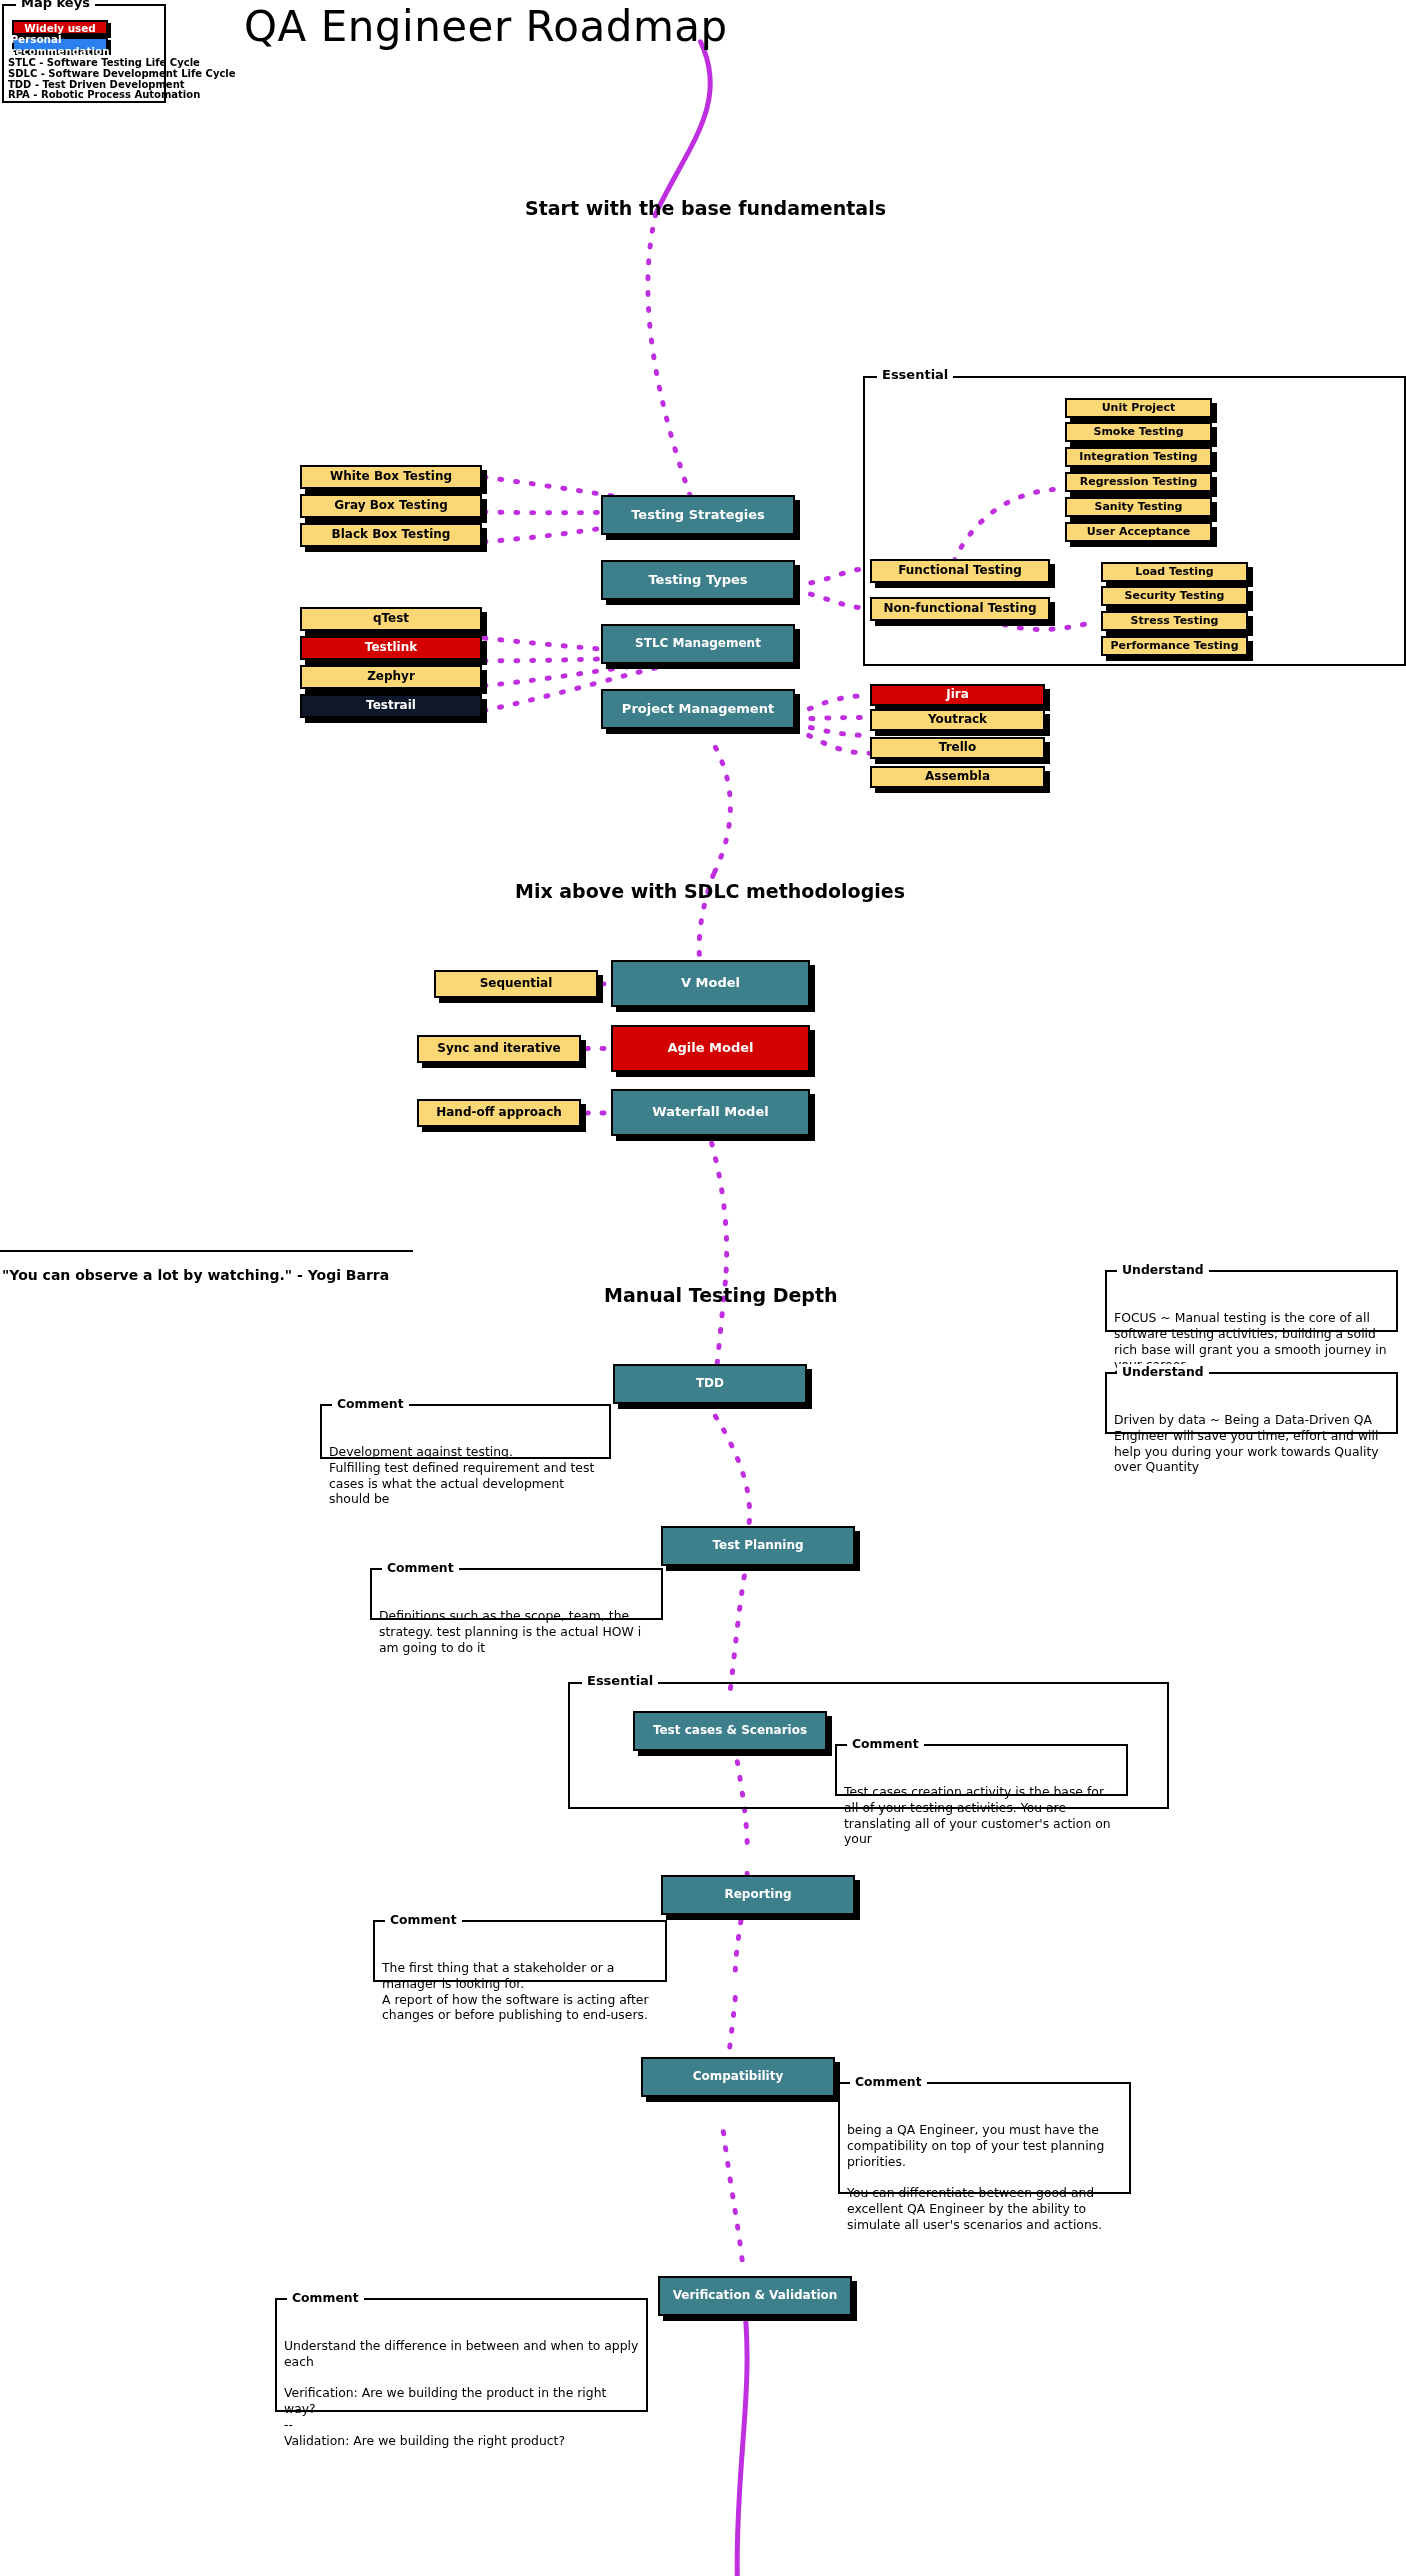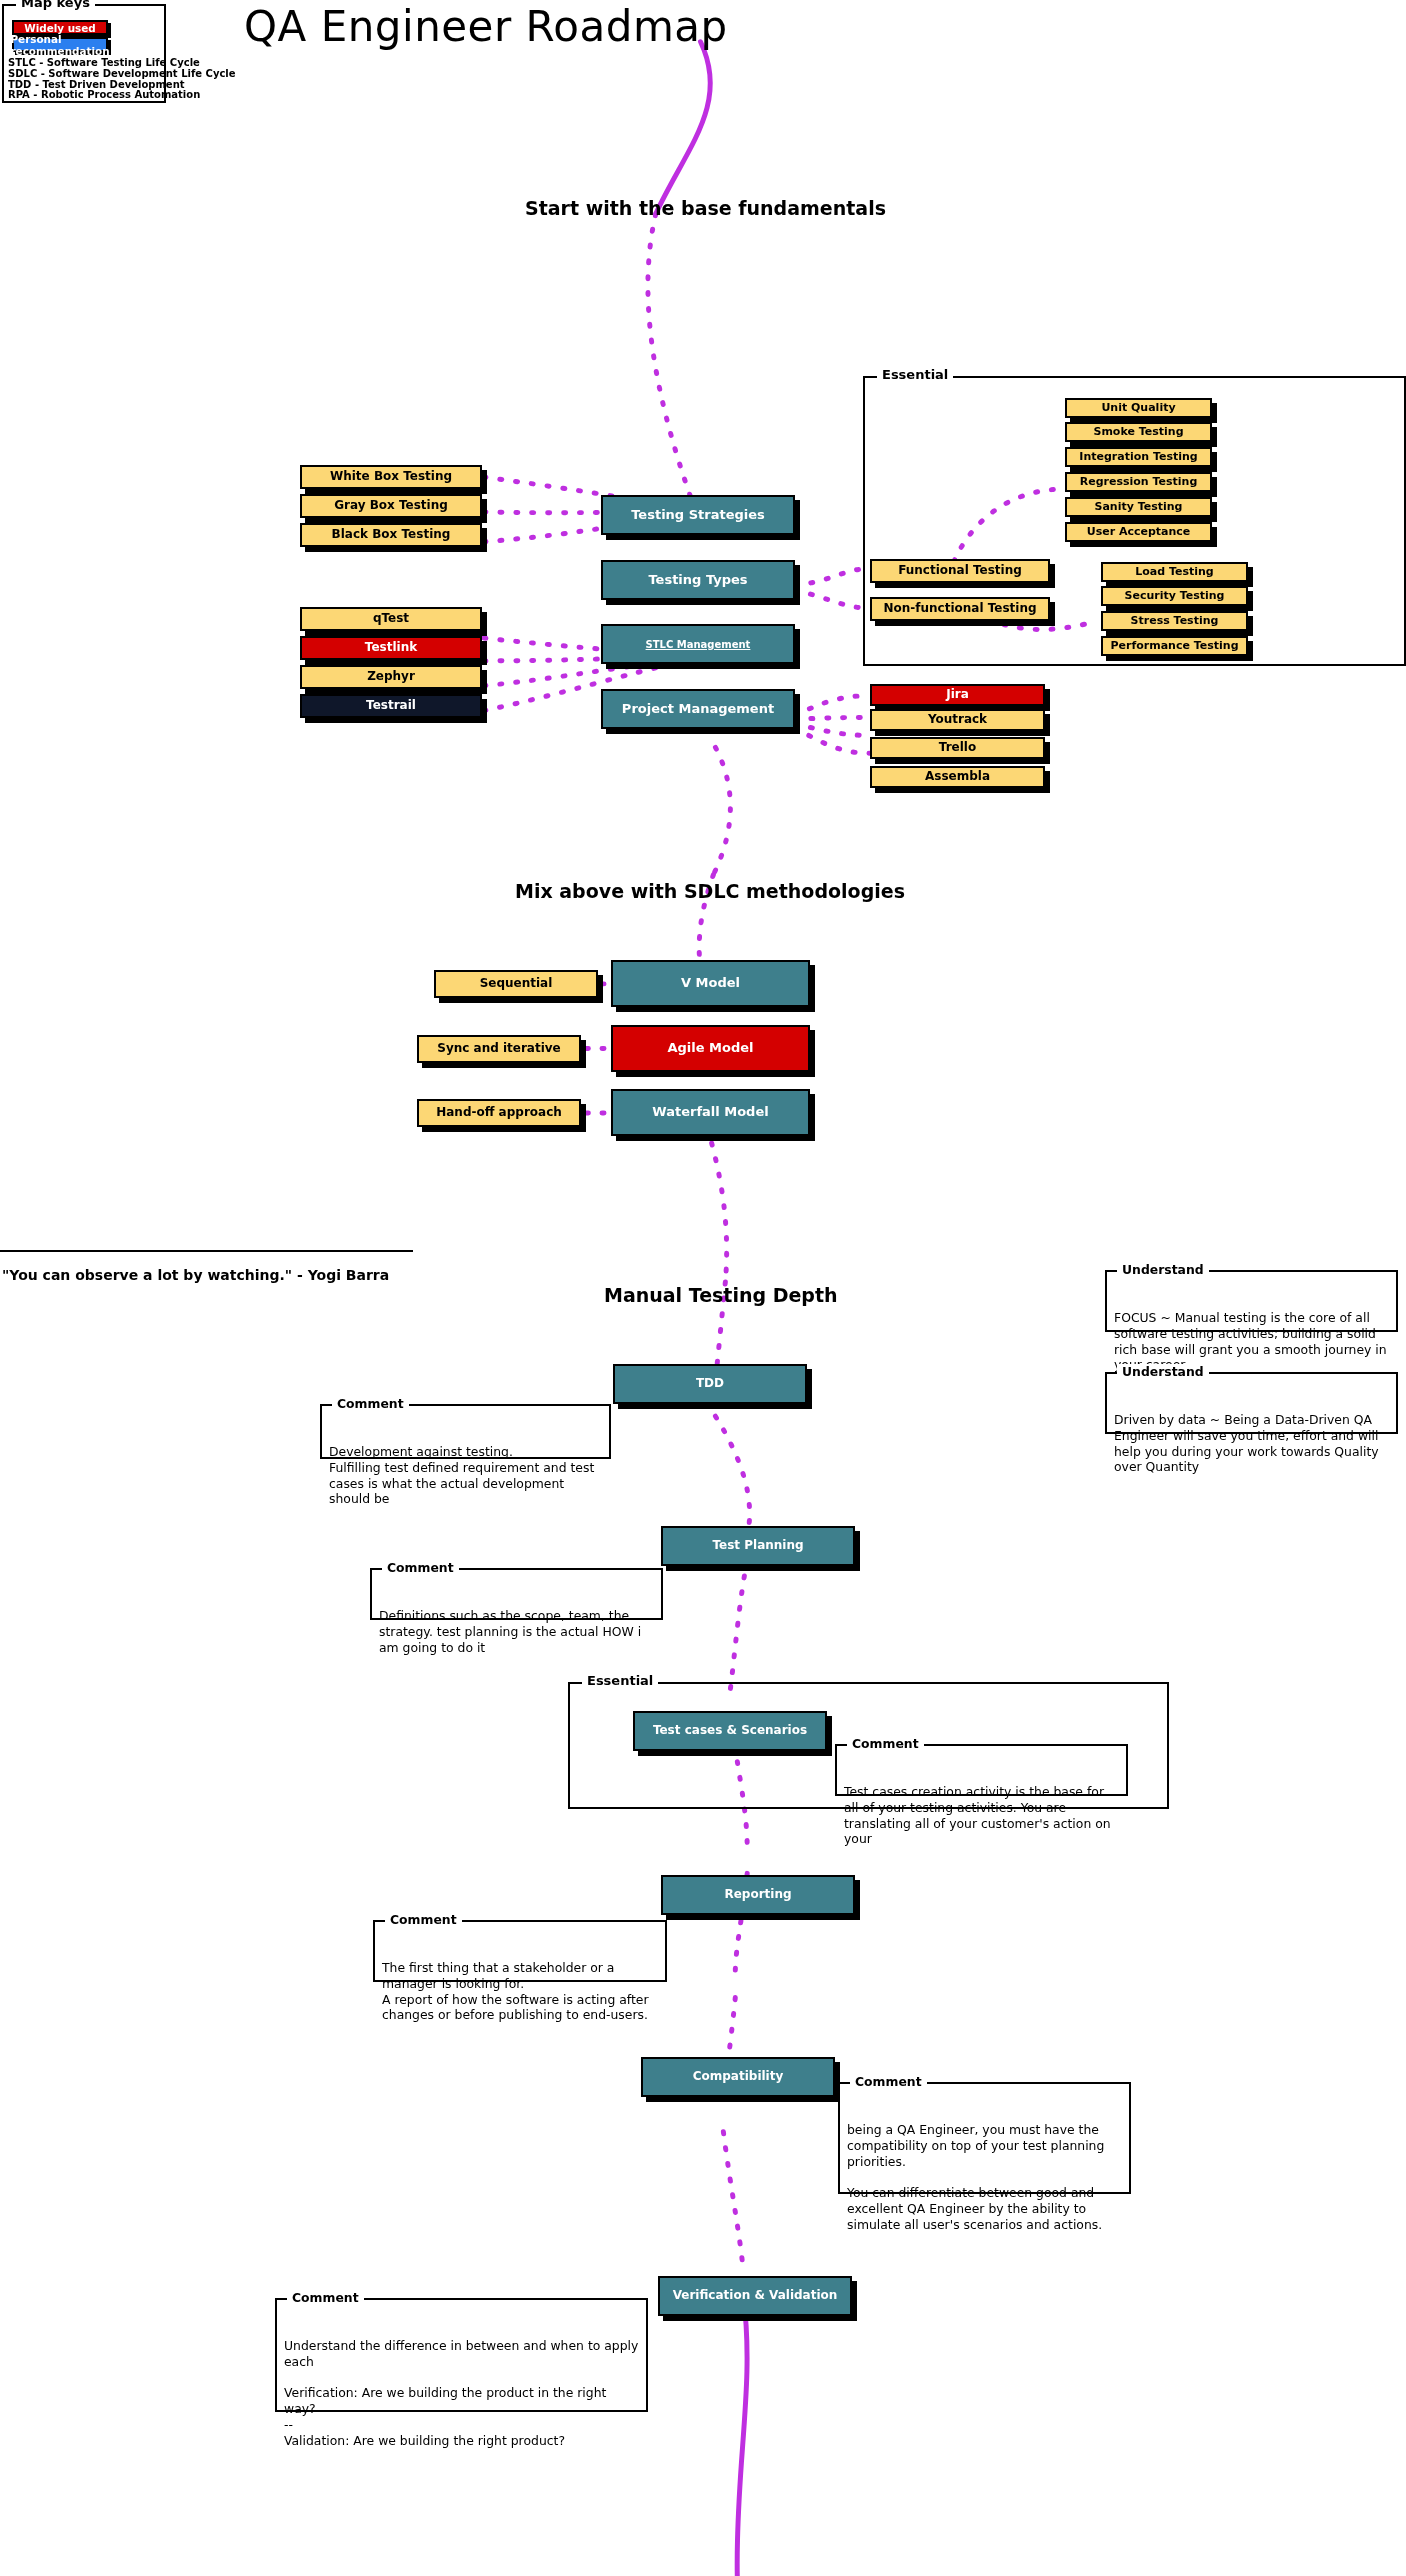--- a/index.html
+++ b/index.html
@@ -173,7 +173,7 @@
   </div>
 
 <div class="node yellow" style="left:1065px;top:398px;width:147px;height:20px;font-size:11px;">
-  <span>Unit Quality</span>
+  <span>Unit Project</span>
   </div>
 <div class="node yellow" style="left:1065px;top:422px;width:147px;height:20px;font-size:11px;">
   <span>Smoke Testing</span>

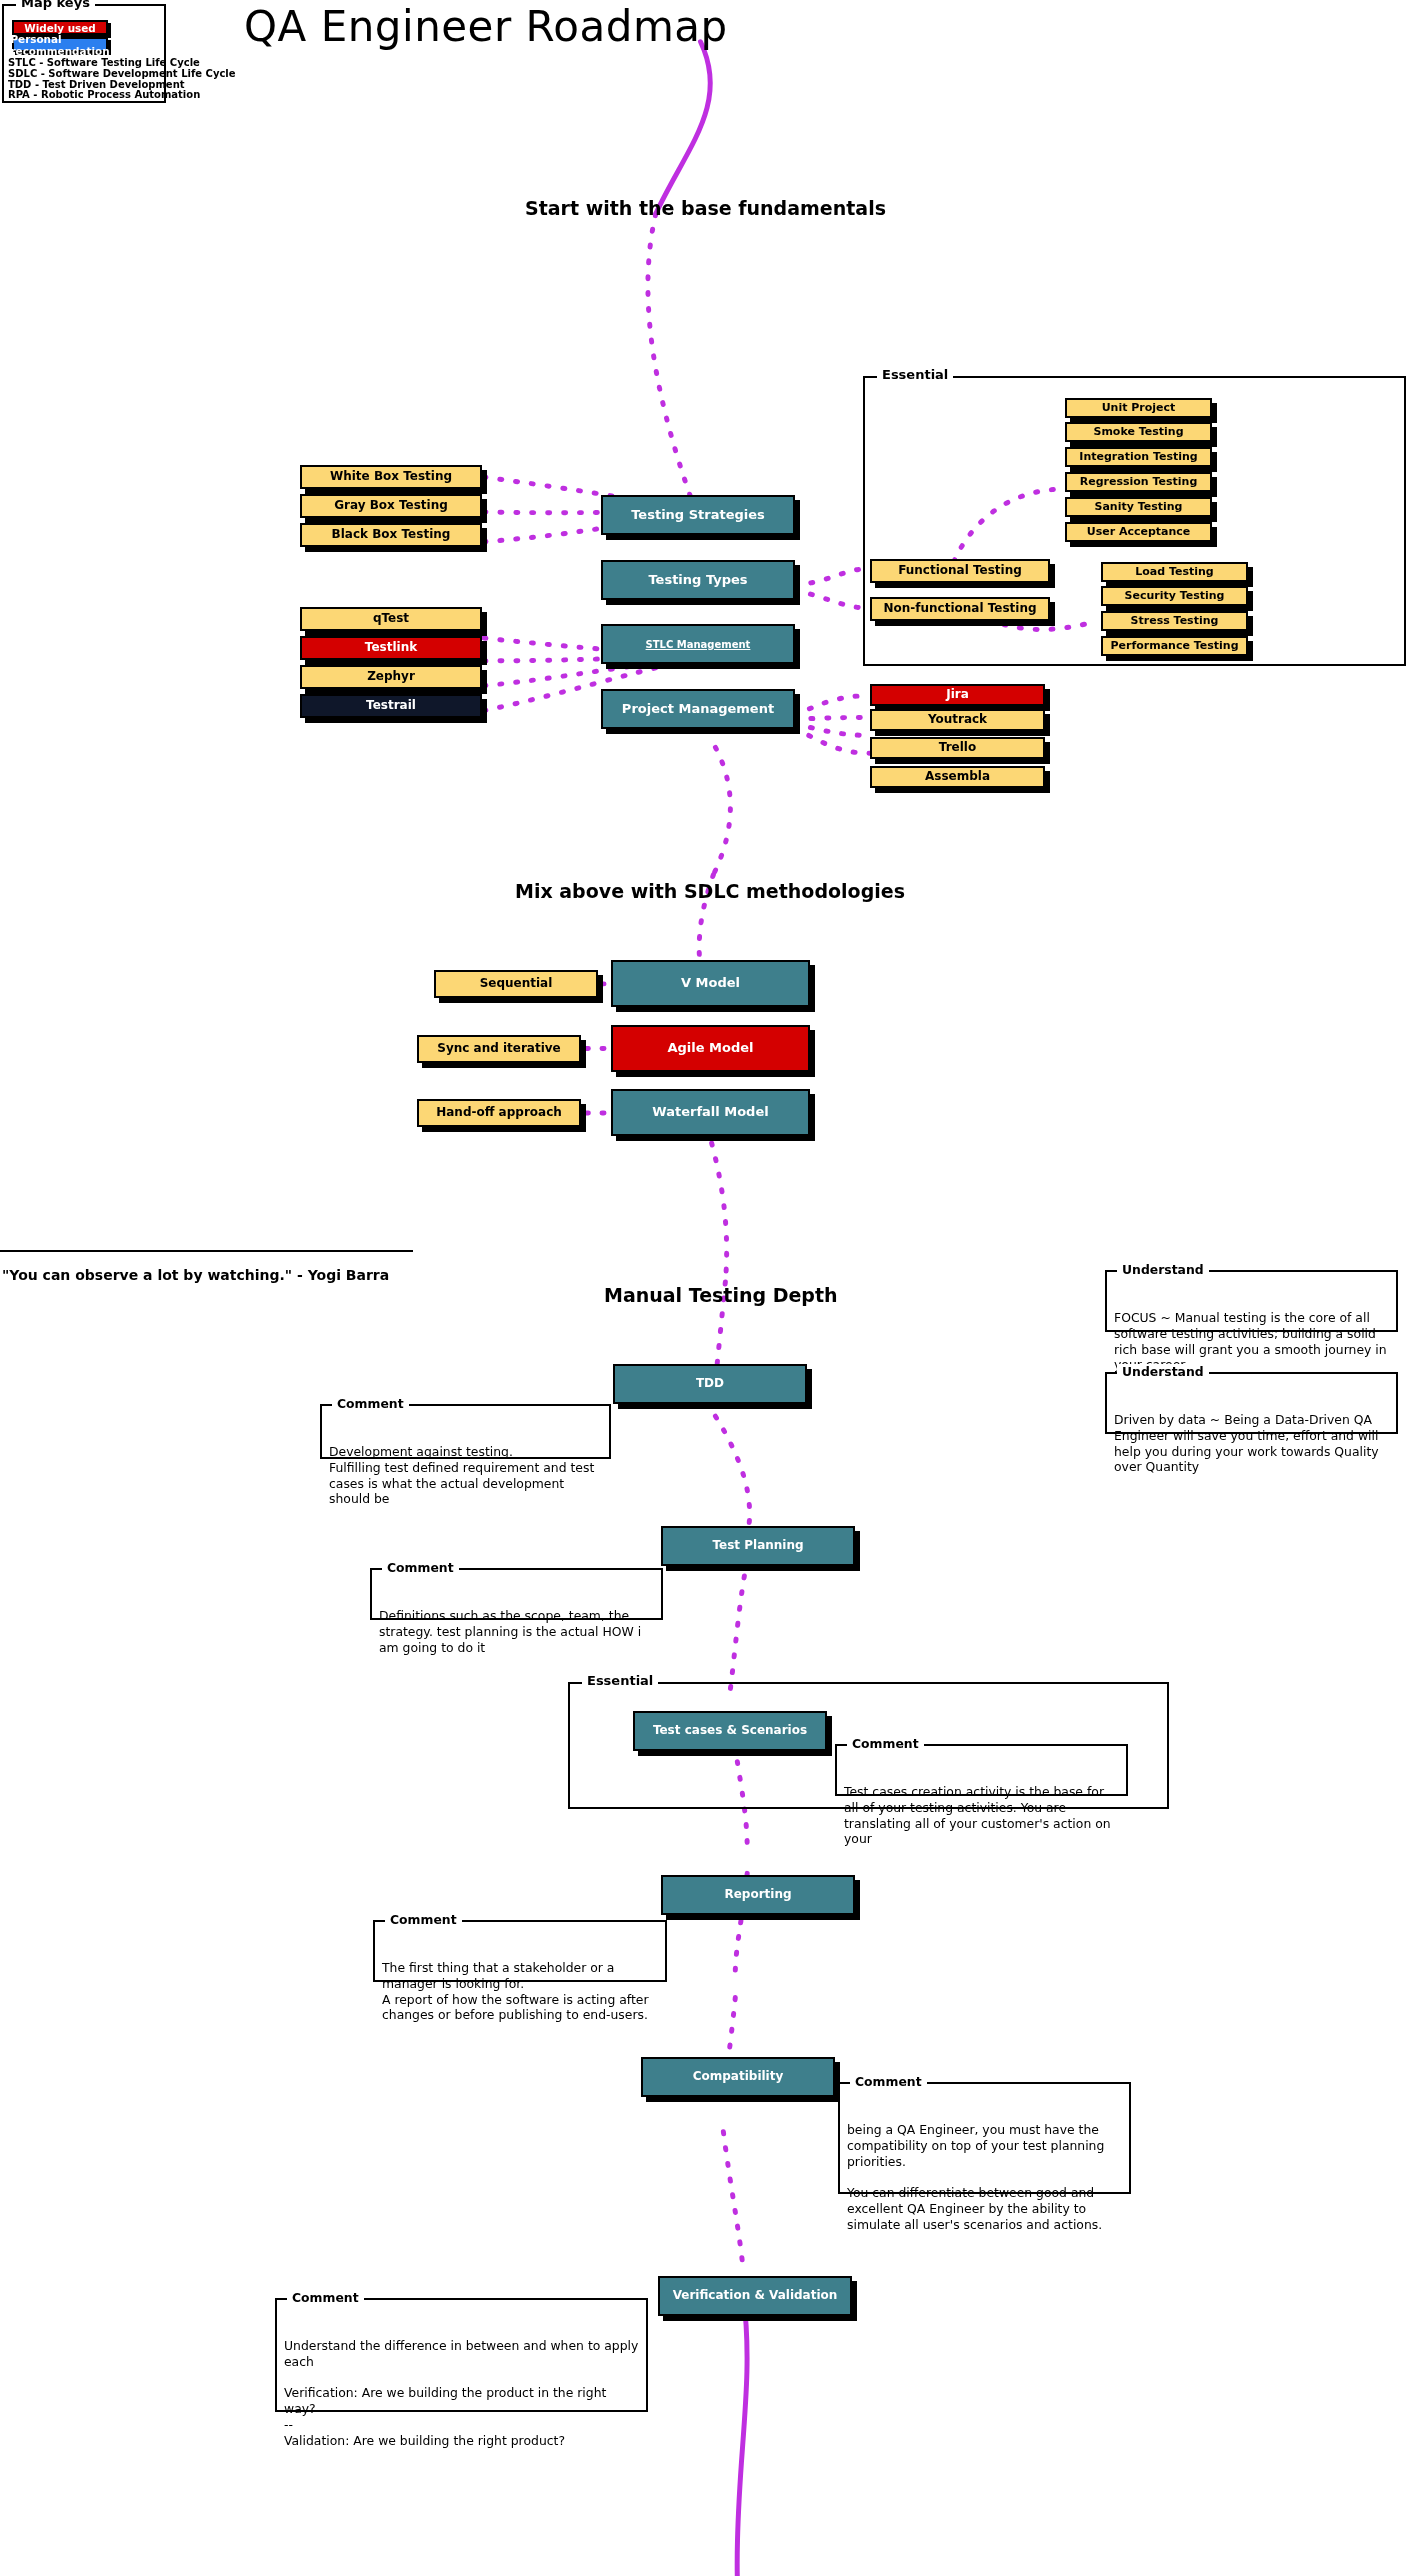--- a/index.html
+++ b/index.html
@@ -154,7 +154,7 @@
 <div class="node teal" style="left:601px;top:560px;width:194px;height:40px;font-size:13px;">
   <span>Testing Types</span>
   </div>
-<div class="node teal" style="left:601px;top:624px;width:194px;height:40px;font-size:10px;text-decoration:underline;">
+<div class="node teal" style="left:601px;top:624px;width:194px;height:40px;font-size:12px;">
   <span>STLC Management</span>
   </div>
 <div class="node teal" style="left:601px;top:689px;width:194px;height:40px;font-size:13px;">

